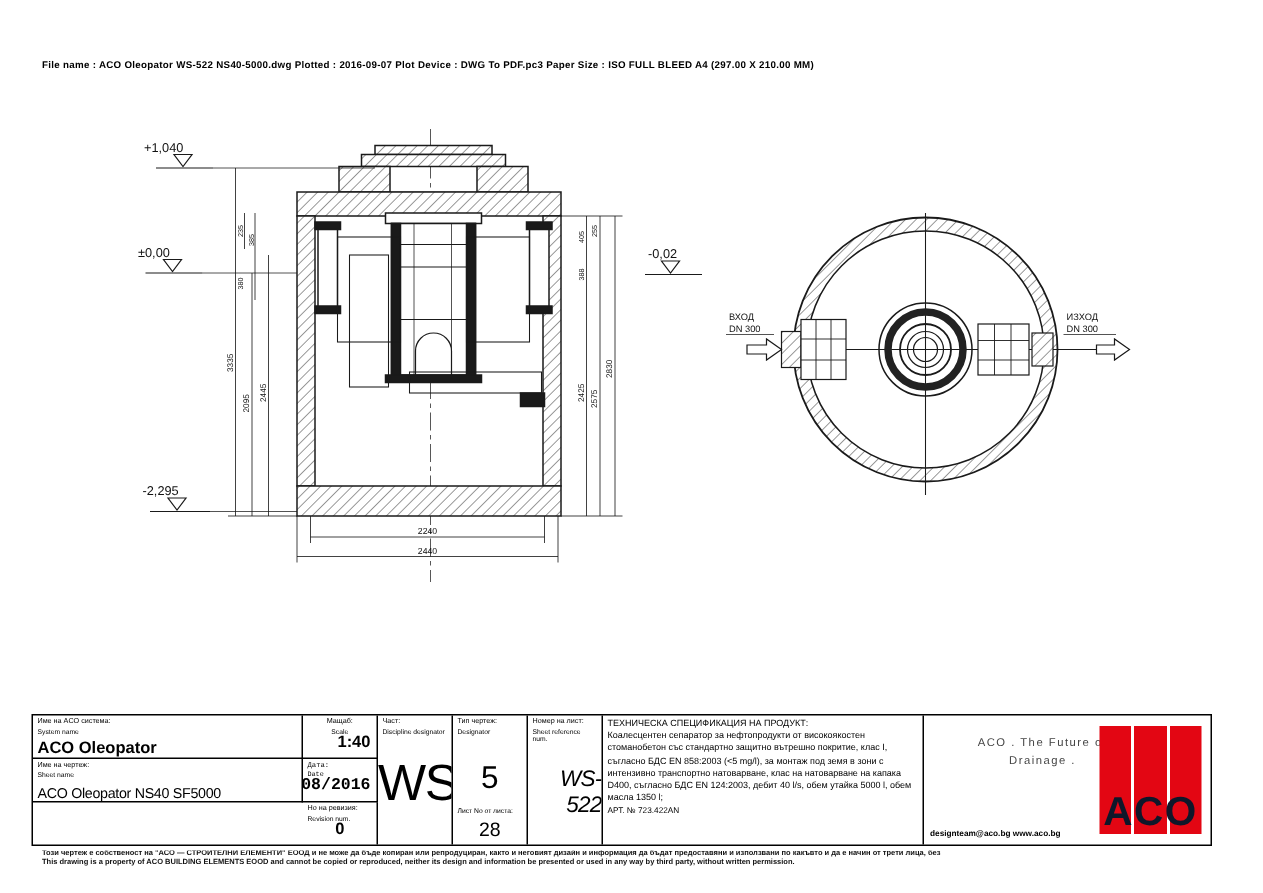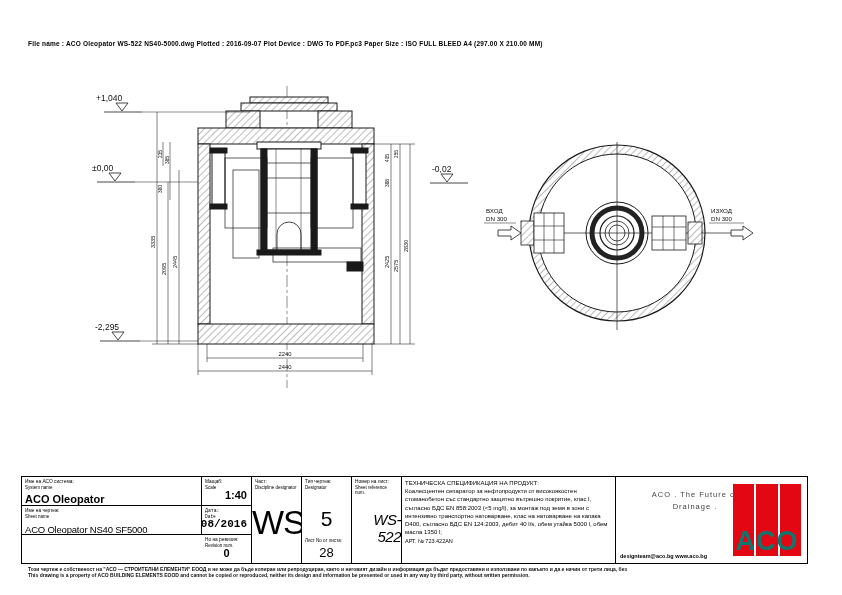--- a/index.html
+++ b/index.html
@@ -227,7 +227,7 @@
       <div class="lblen">System name</div>
       <div class="v-big">ACO Oleopator</div>
     </div>
-    <div class="cell" style="left:180px;top:0;width:50px;height:29px;">
+    <div class="cell" style="left:180px;top:0;width:50px;height:29px;text-align:center;">
       <div class="lblbg">Мащаб:</div>
       <div class="lblen">Scale</div>
       <div class="v-right">1:40</div>

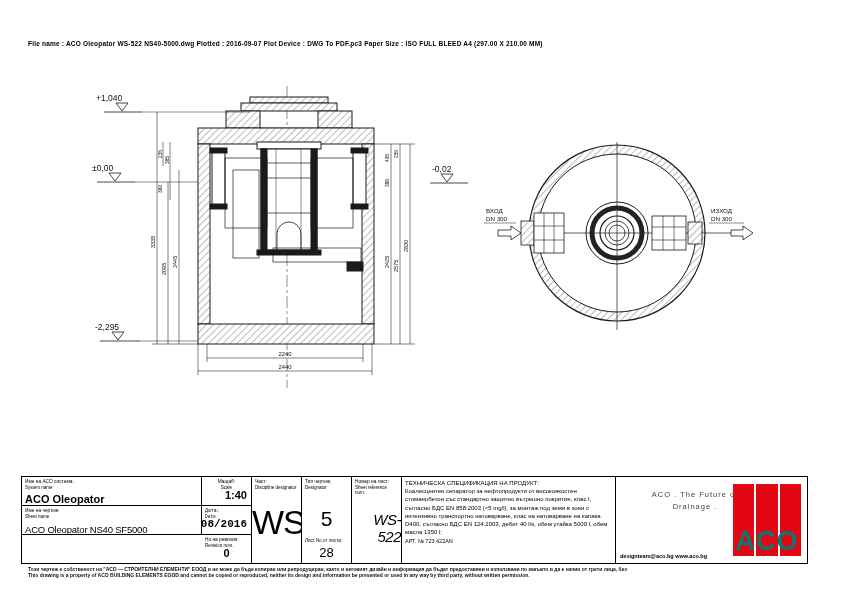--- a/index.html
+++ b/index.html
@@ -44,7 +44,7 @@
           display:flex; gap:2px; }
   .logo .bar { flex:1; }
   .logo .txt { position:absolute; left:0; right:0; bottom:0px; text-align:center;
-               color:#0f766e; font-size:27px; font-weight:bold; letter-spacing:1px;
+               color:#0f172a; font-size:27px; font-weight:bold; letter-spacing:1px;
                line-height:30px; }
 
   .foot { position:absolute; left:28px; top:567px; width:600px; font-size:5px;

